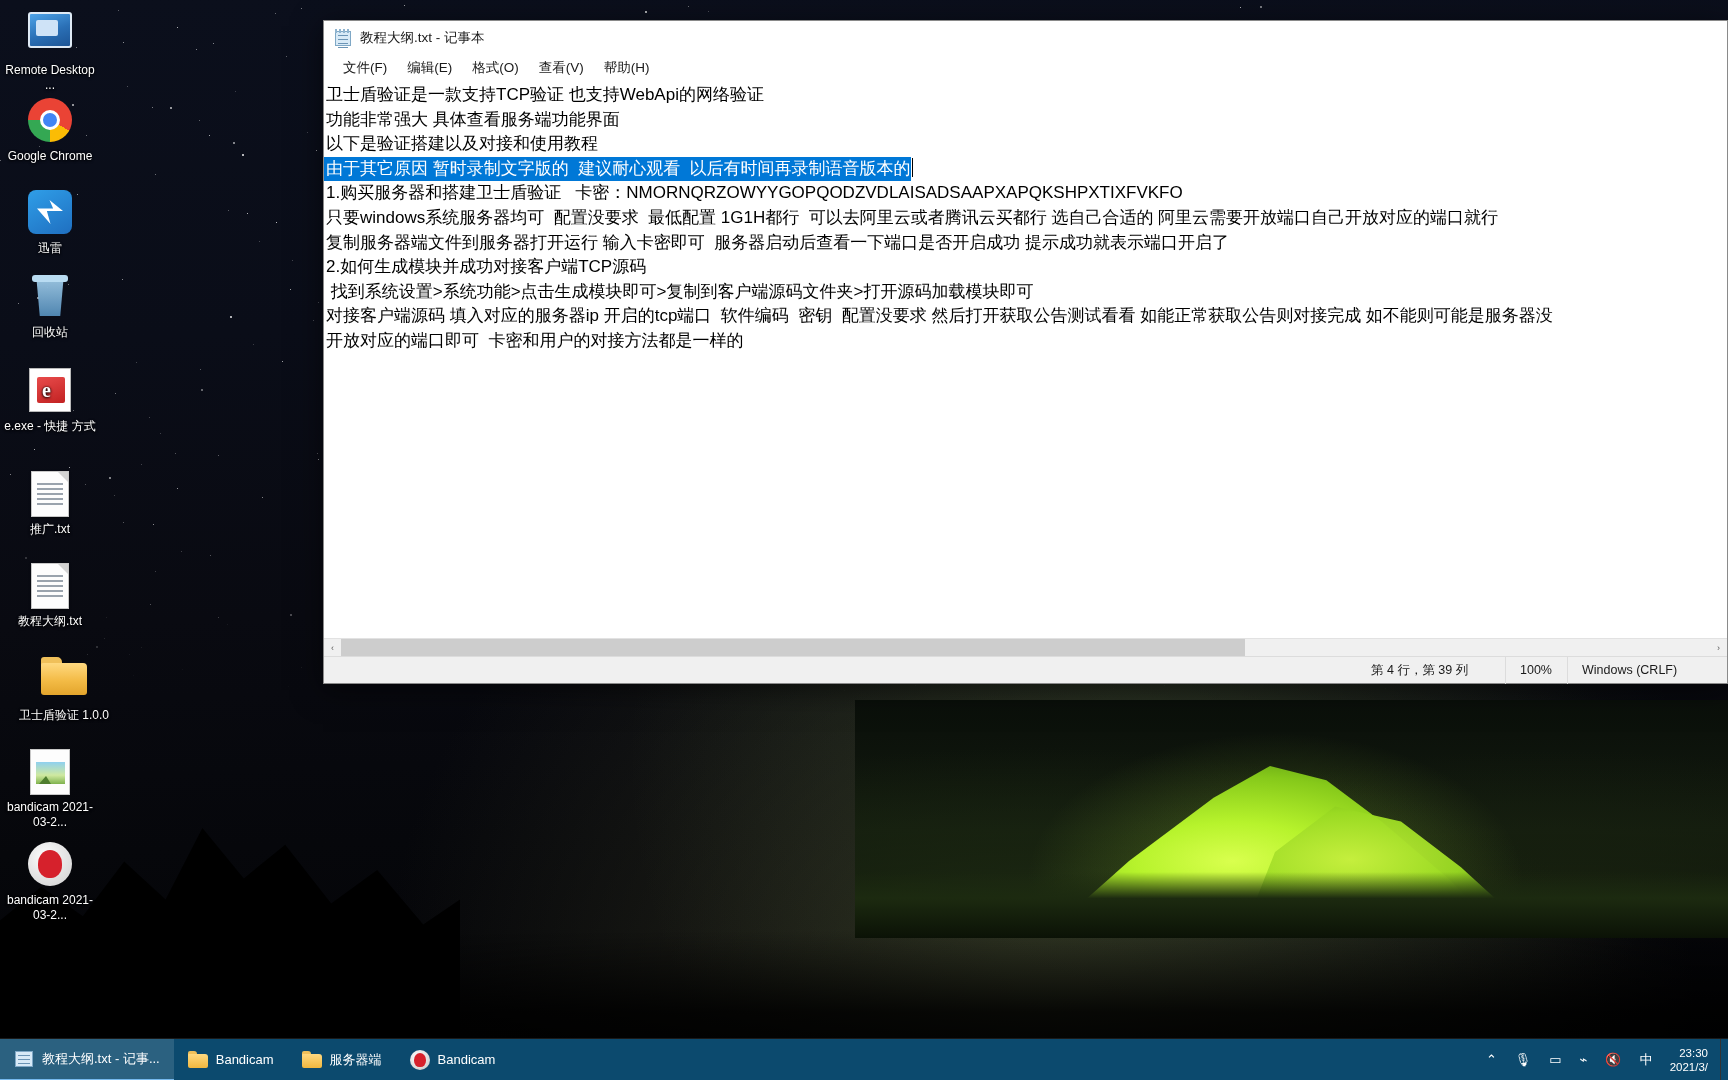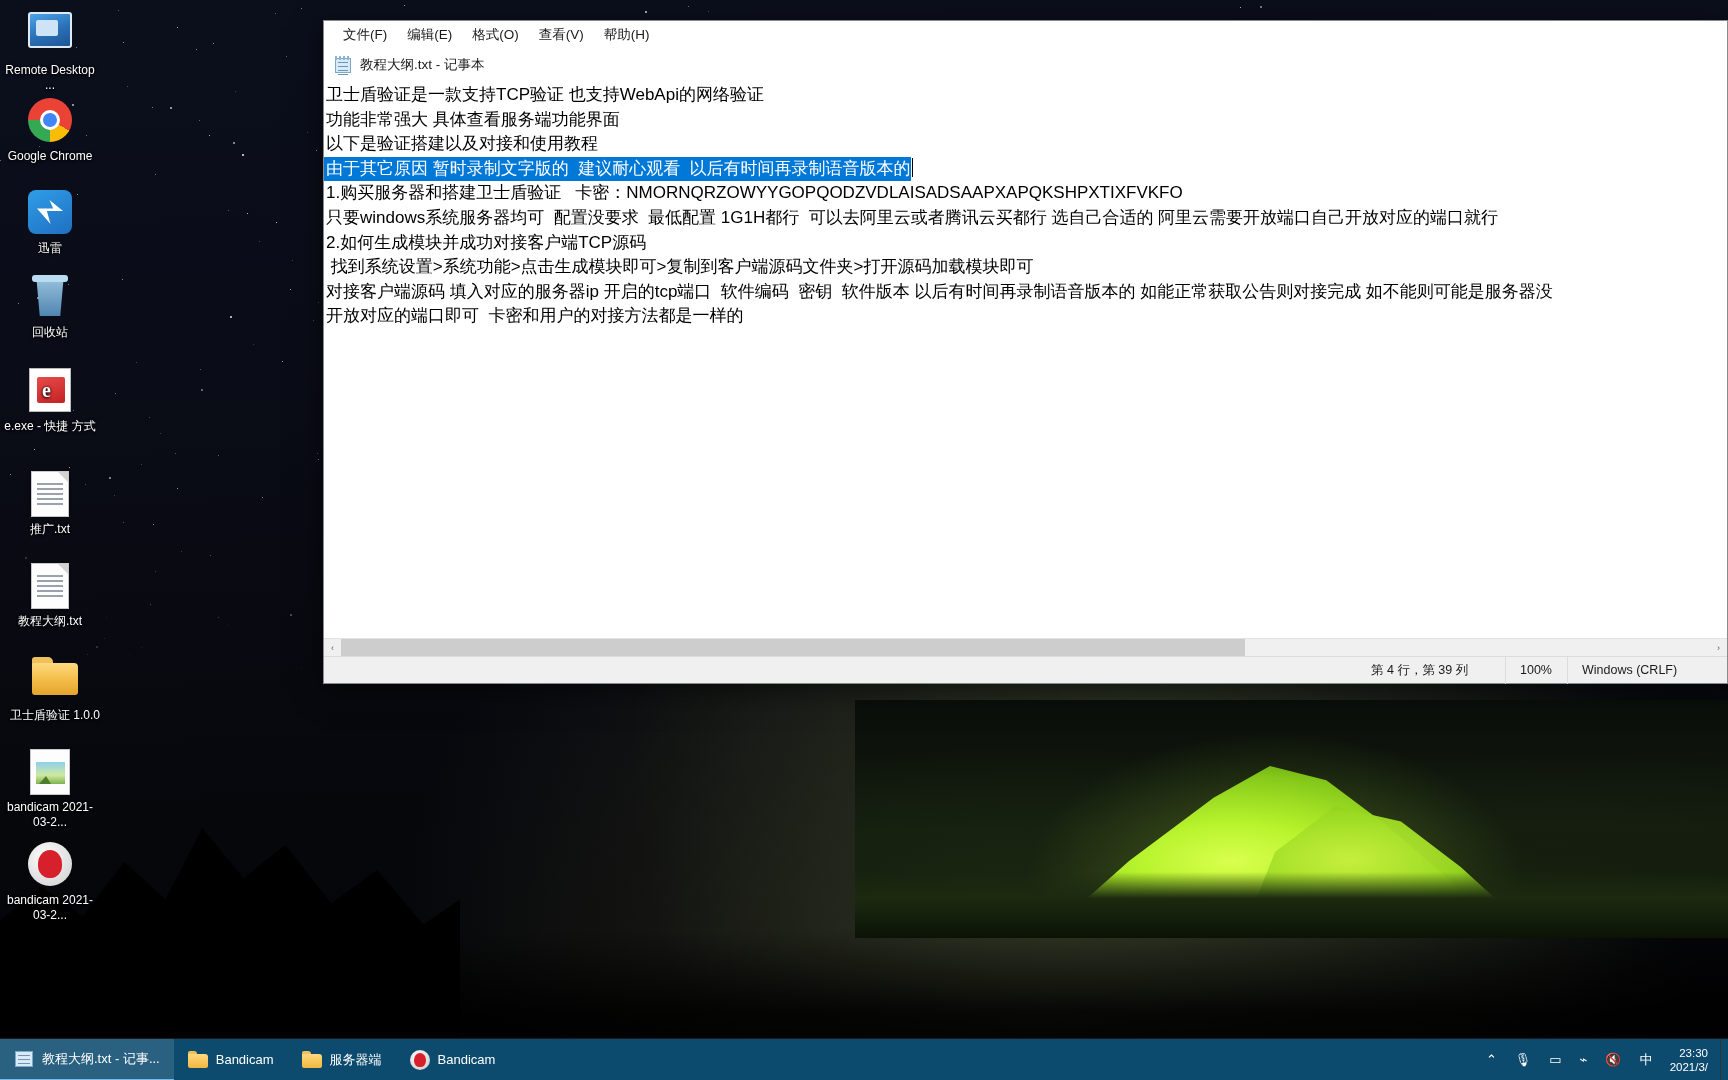--- a/index.html
+++ b/index.html
@@ -800,25 +800,25 @@
 
 <div id="notepad">
 
+  <div id="np-titlebar">
+    <div id="np-ticon">
+      <div class="pad">
+          <i></i>
+          <i></i>
+          <i></i>
+          <i></i>
+        </div>
+        <div class="spiral"></div>
+    </div>
+    <div id="np-title">教程大纲.txt - 记事本</div>
+  </div>
+
   <div id="np-menubar">
     <div class="np-menu">文件(F)</div>
     <div class="np-menu">编辑(E)</div>
     <div class="np-menu">格式(O)</div>
     <div class="np-menu">查看(V)</div>
     <div class="np-menu">帮助(H)</div>
-  </div>
-
-  <div id="np-titlebar">
-    <div id="np-ticon">
-      <div class="pad">
-          <i></i>
-          <i></i>
-          <i></i>
-          <i></i>
-        </div>
-        <div class="spiral"></div>
-    </div>
-    <div id="np-title">教程大纲.txt - 记事本</div>
   </div>
 
   <div id="np-textarea">

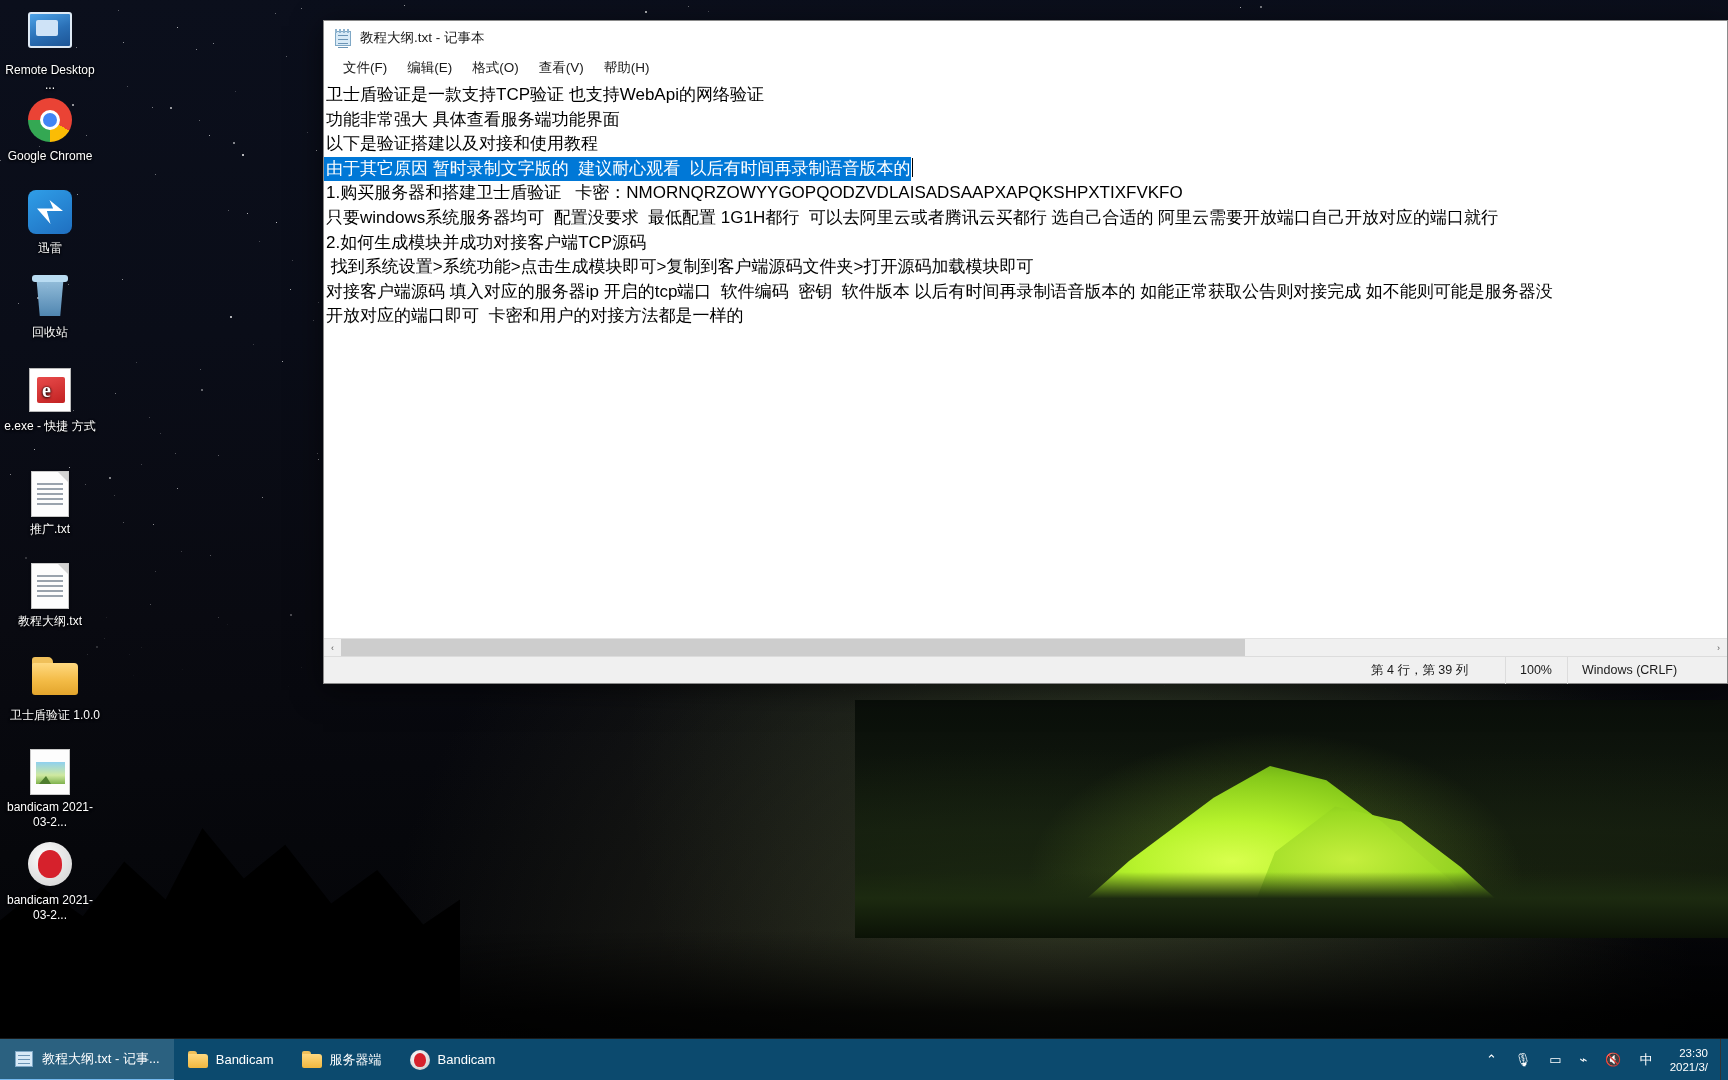--- a/index.html
+++ b/index.html
@@ -829,6 +829,7 @@
     <div class="np-line"></div>
     <div class="np-line">1.购买服务器和搭建卫士盾验证   卡密：NMORNQRZOWYYGOPQODZVDLAISADSAAPXAPQKSHPXTIXFVKFO</div>
     <div class="np-line">只要windows系统服务器均可  配置没要求  最低配置 1G1H都行  可以去阿里云或者腾讯云买都行 选自己合适的 阿里云需要开放端口自己开放对应的端口就行</div>
+    <div class="np-line">复制服务器端文件到服务器打开运行 输入卡密即可  服务器启动后查看一下端口是否开启成功 提示成功就表示端口开启了</div>
     <div class="np-line"></div>
     <div class="np-line"></div>
     <div class="np-line">2.如何生成模块并成功对接客户端TCP源码</div>

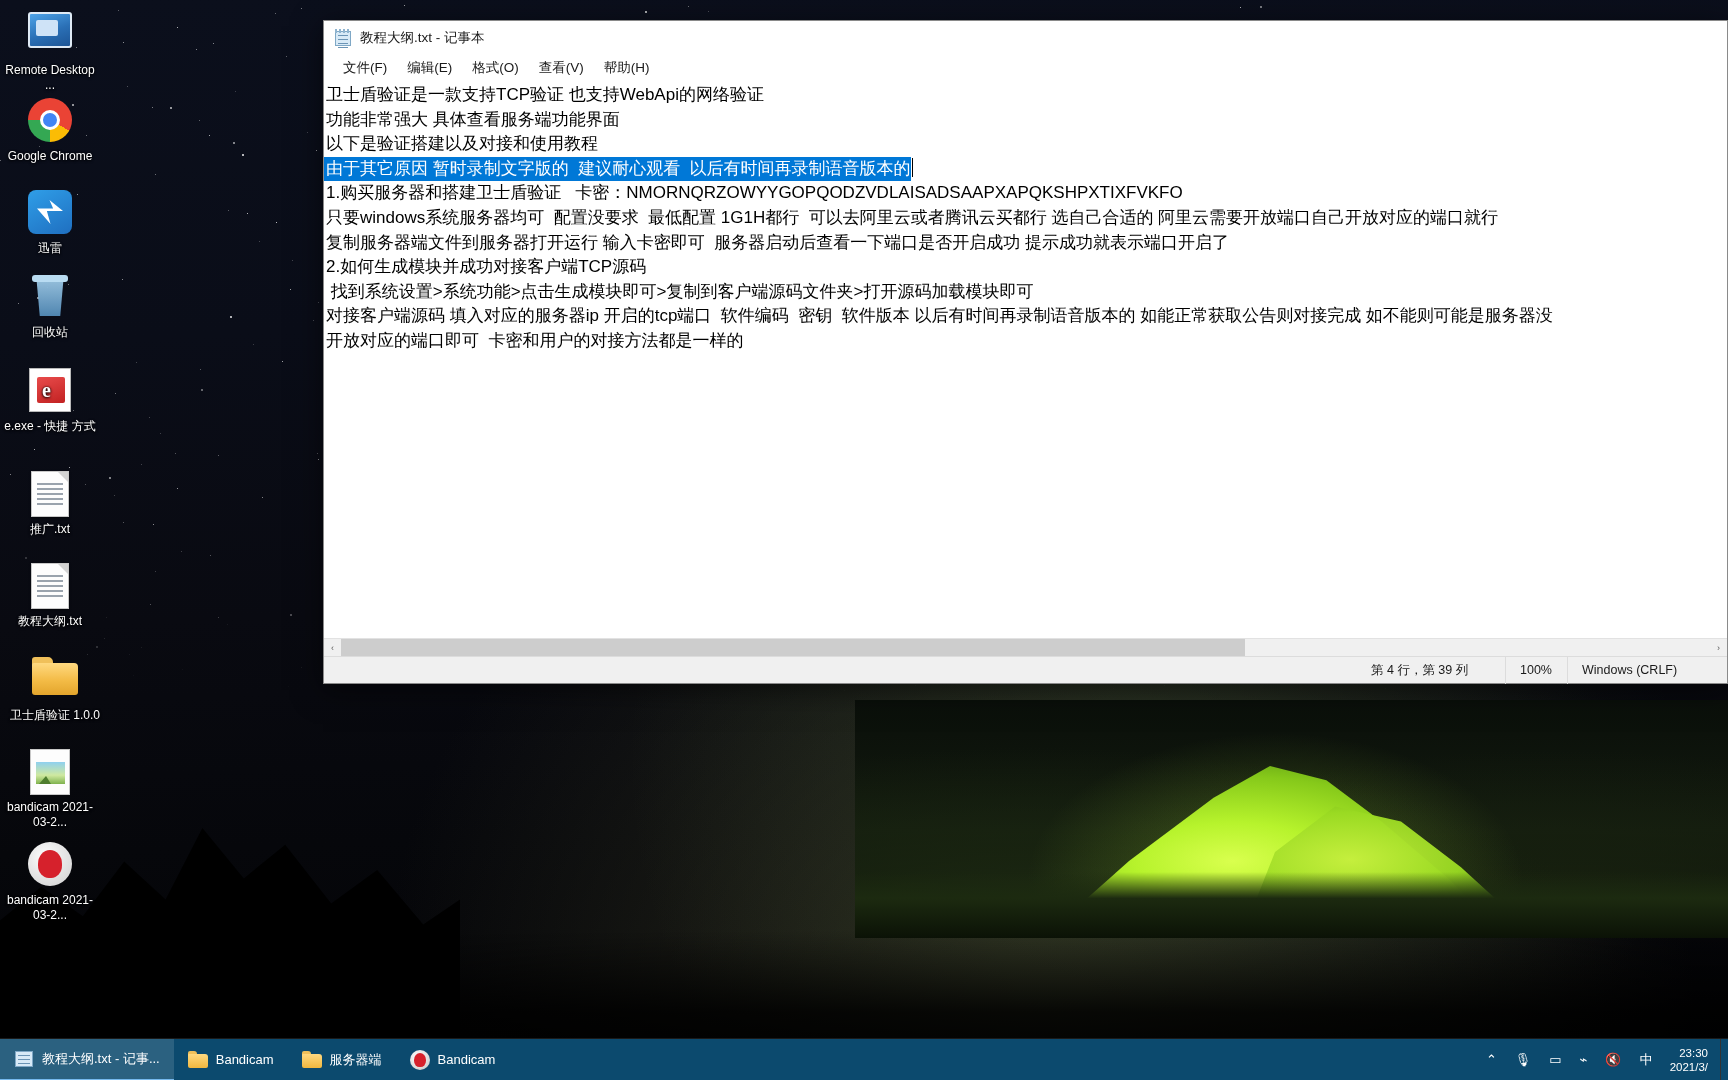--- a/index.html
+++ b/index.html
@@ -834,7 +834,7 @@
     <div class="np-line"></div>
     <div class="np-line">2.如何生成模块并成功对接客户端TCP源码</div>
     <div class="np-line"> 找到系统设置&gt;系统功能&gt;点击生成模块即可&gt;复制到客户端源码文件夹&gt;打开源码加载模块即可</div>
-    <div class="np-line">对接客户端源码 填入对应的服务器ip 开启的tcp端口  软件编码  密钥  软件版本 以后有时间再录制语音版本的 如能正常获取公告则对接完成 如不能则可能是服务器没</div>
+    <div class="np-line">对接客户端源码 填入对应的服务器ip 开启的tcp端口  软件编码  密钥  配置没要求 然后打开获取公告测试看看 如能正常获取公告则对接完成 如不能则可能是服务器没</div>
     <div class="np-line">开放对应的端口即可  卡密和用户的对接方法都是一样的</div>
   </div>
 

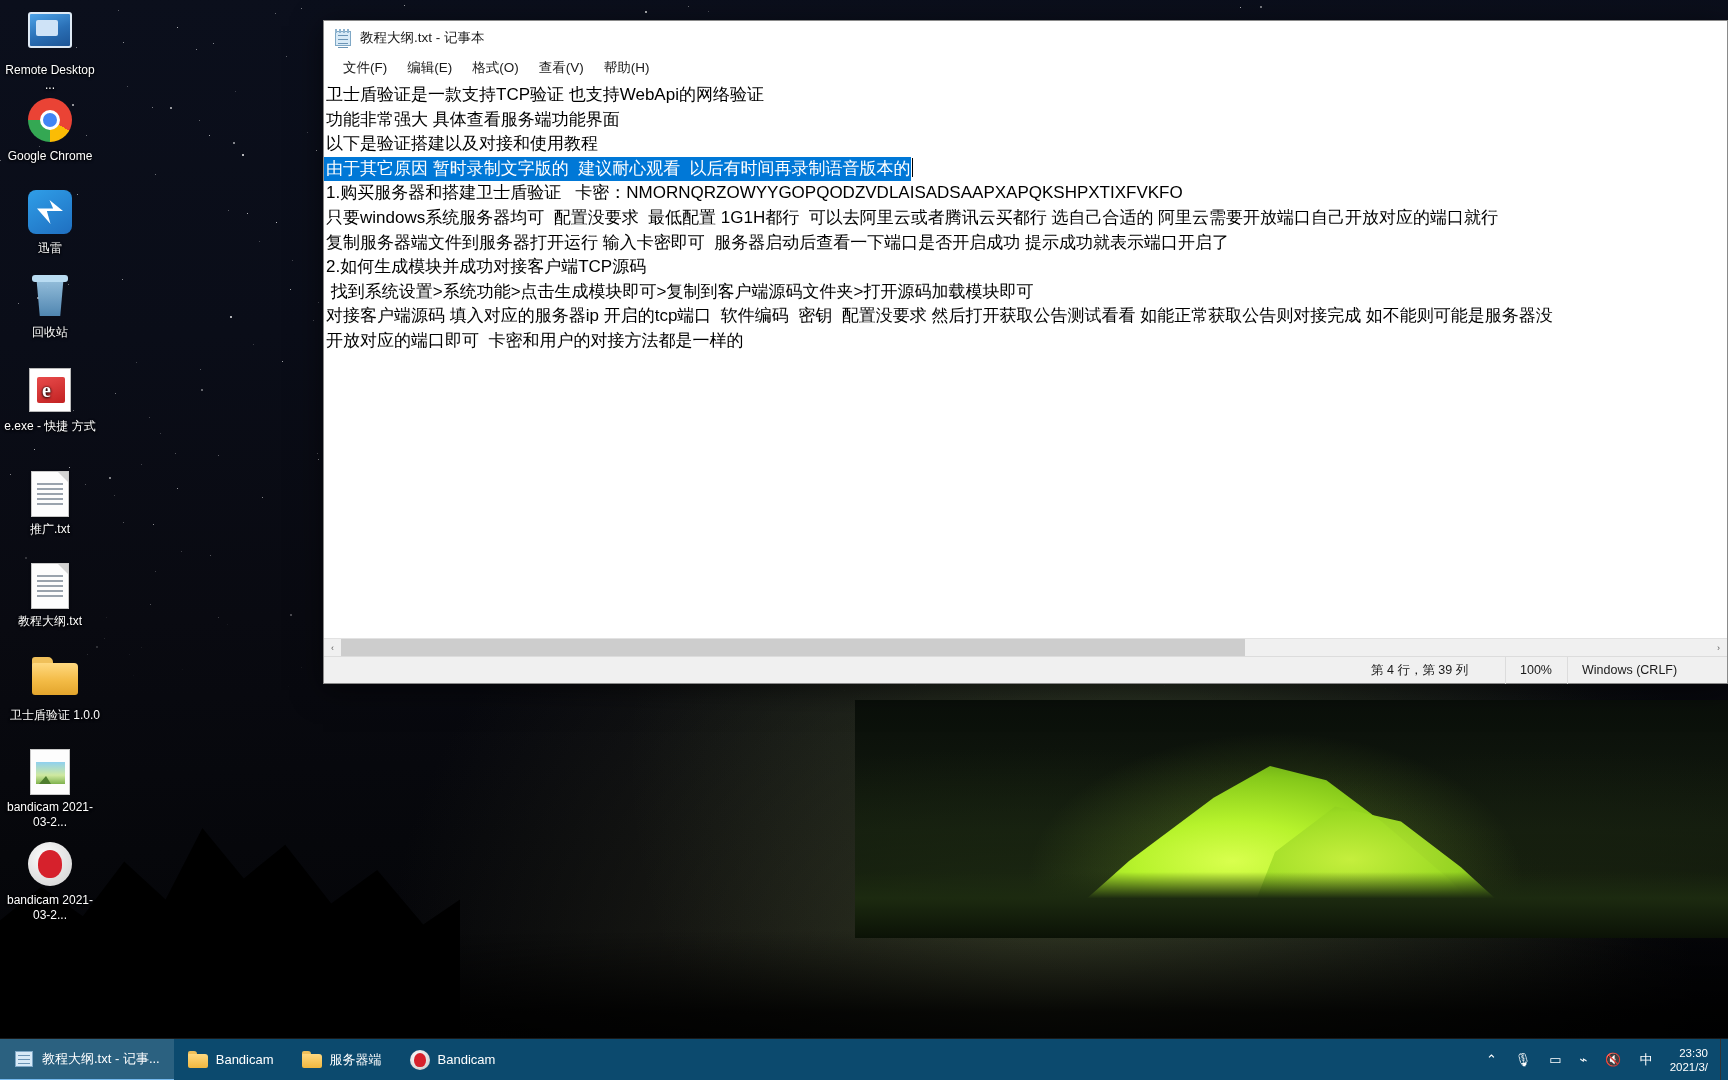--- a/index.html
+++ b/index.html
@@ -771,7 +771,7 @@
   </div>
   <span class="cap">教程大纲.txt</span>
 </div>
-<div class="desk-icon" style="left:5px;  top:652px;">
+<div class="desk-icon" style="left:14px;  top:652px;">
   <div class="glyph">
     <div class="ic-folder">
         <div class="back"></div>

